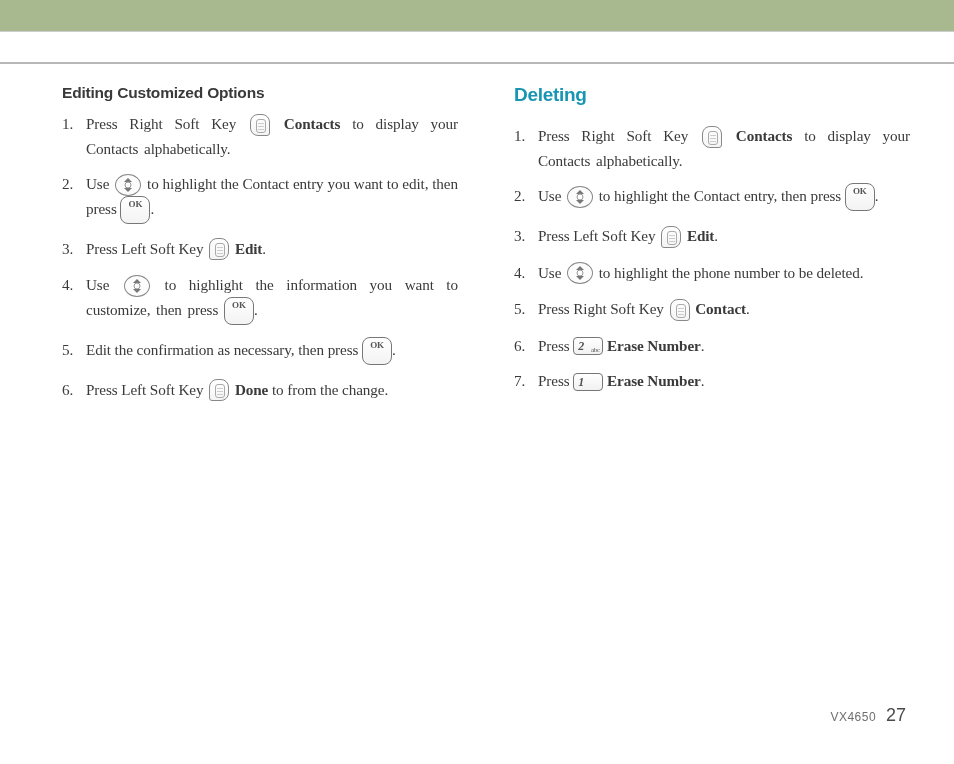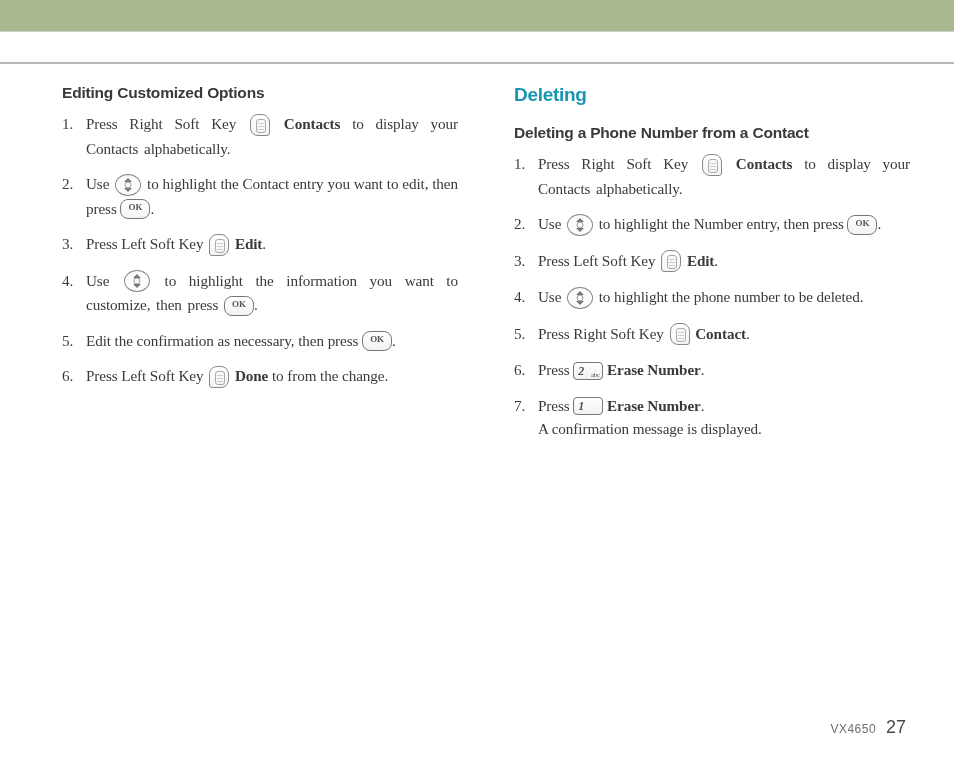--- a/index.html
+++ b/index.html
@@ -225,7 +225,6 @@
 
     <div class="col">
       <div class="section-title">Deleting</div>
-      <div class="subhead">Deleting a Phone Number from a Contact</div>
       <ol>
         <li class="just-loose">
           <span>Press Right Soft Key </span>

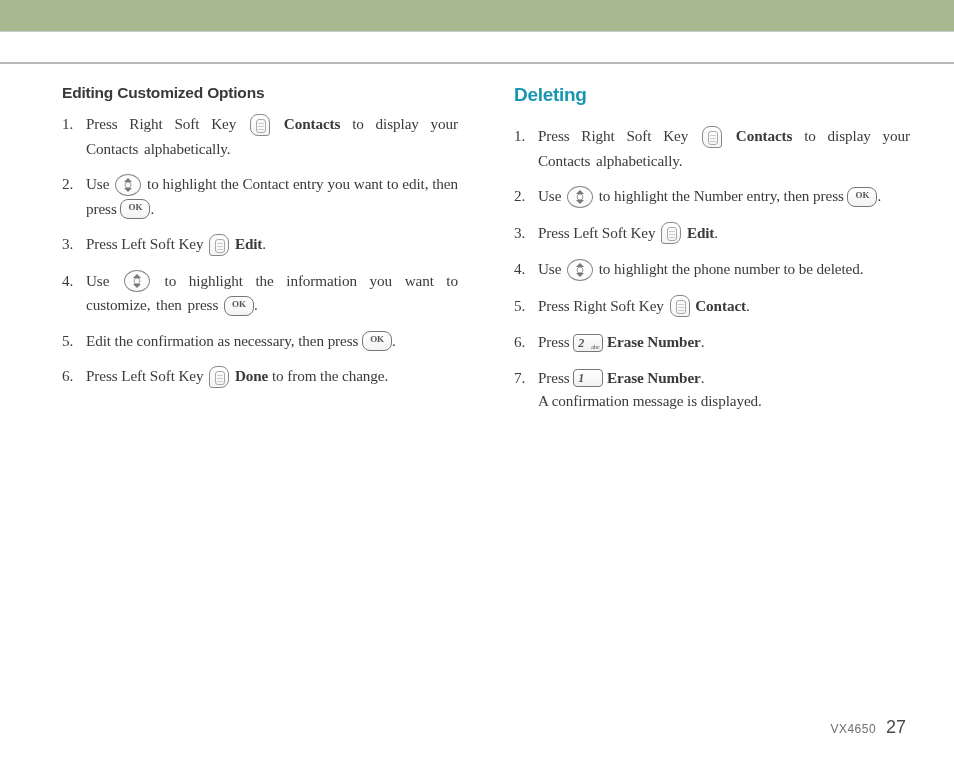--- a/index.html
+++ b/index.html
@@ -235,7 +235,7 @@
         <li>
           <span>Use </span>
           <span class="ic nav"><span class="c"></span></span>
-          <span> to highlight the Number entry, then press </span>
+          <span> to highlight the Contact entry, then press </span>
           <span class="ok">OK</span><span>.</span>
         </li>
         <li>

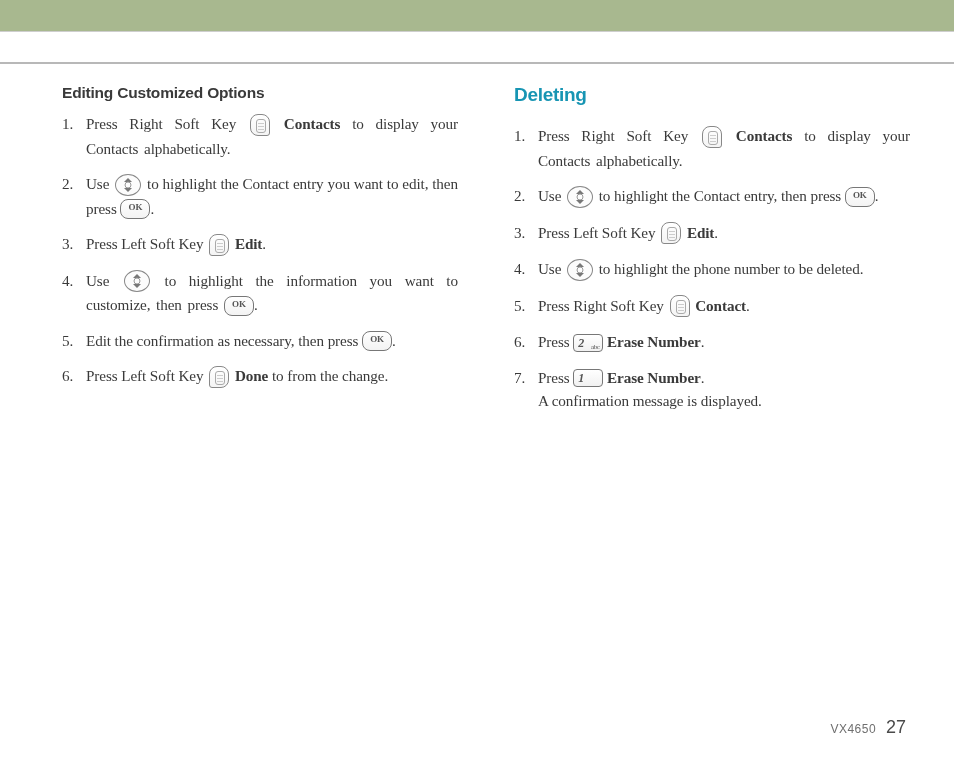--- a/index.html
+++ b/index.html
@@ -128,7 +128,7 @@
   
   .ok {
     display:inline-block;
-    min-width:30px; height:20px;
+    min-width:30px; height:28px;
     border:1.2px solid #777;
     border-radius: 8px;
     font-size:9px; font-weight:bold;

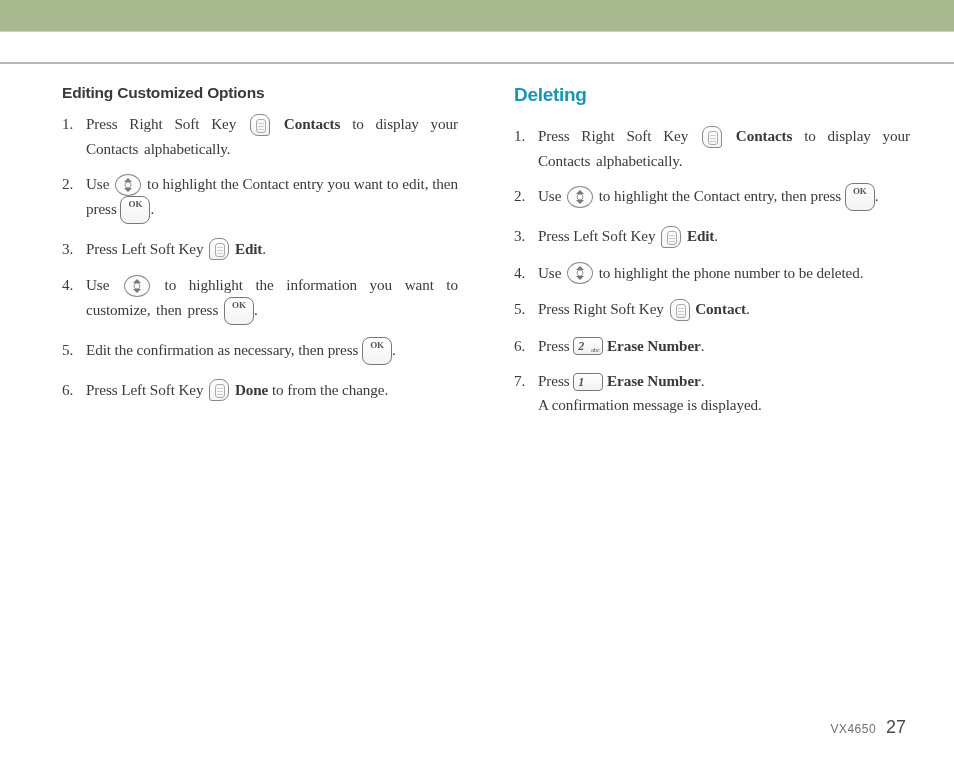--- a/index.html
+++ b/index.html
@@ -262,7 +262,6 @@
           <span>Press </span>
           <span class="numkey"><span class="d">1</span><span class="s"></span></span>
           <span class="b">Erase Number</span><span>.</span><br>
-          <span>A confirmation message is displayed.</span>
         </li>
       </ol>
     </div>

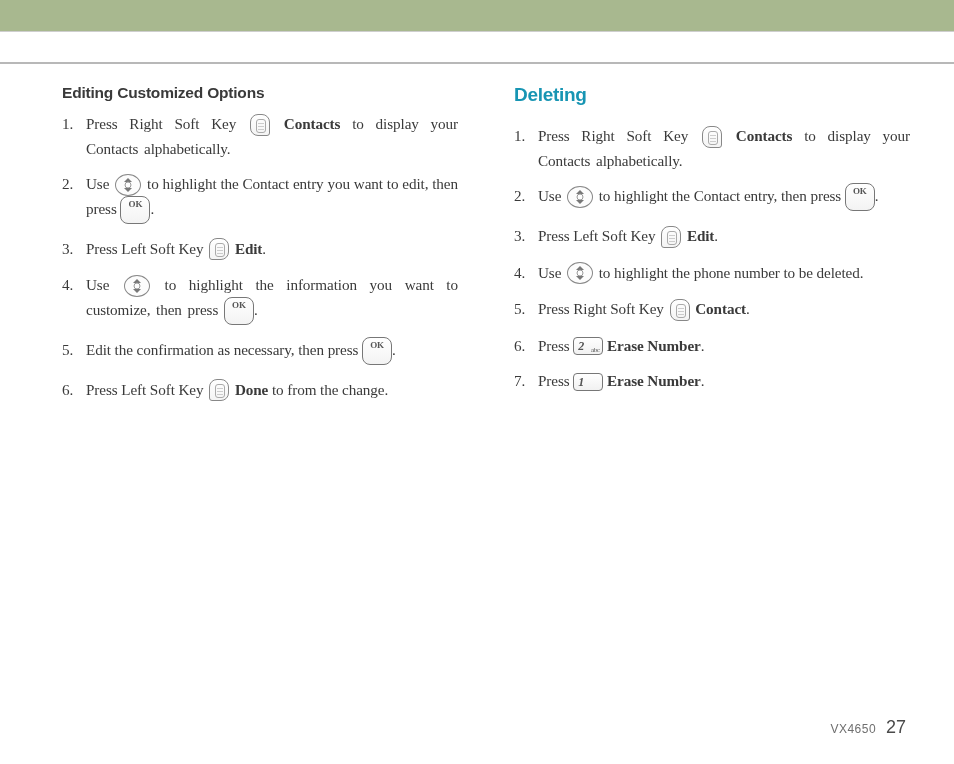--- a/index.html
+++ b/index.html
@@ -162,7 +162,7 @@
   .footer {
     position:absolute;
     right:48px;
-    bottom:26px;
+    bottom:38px;
     font-size:12px;
     color:#6f6f6f;
     letter-spacing:0.5px;

